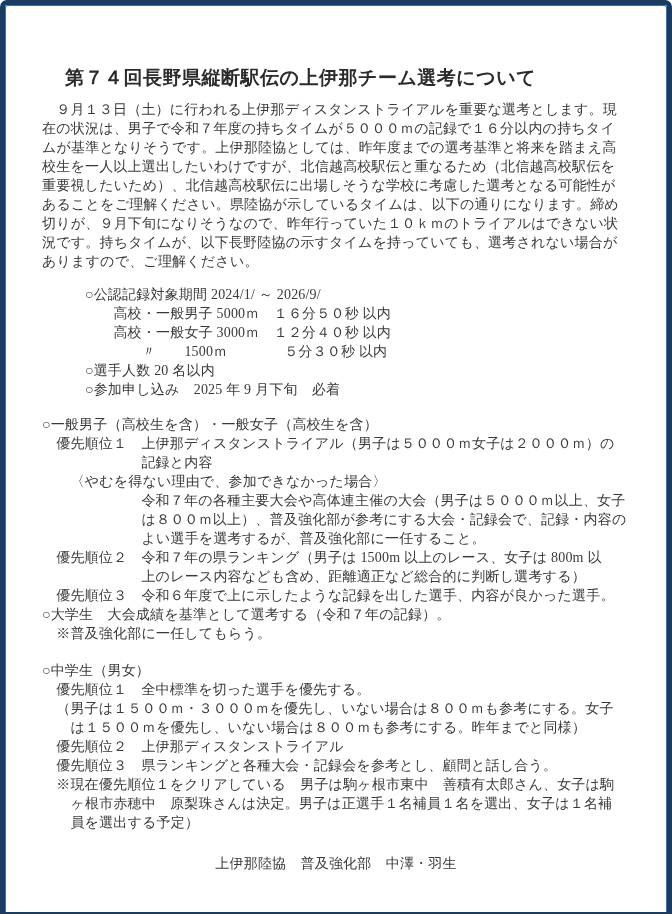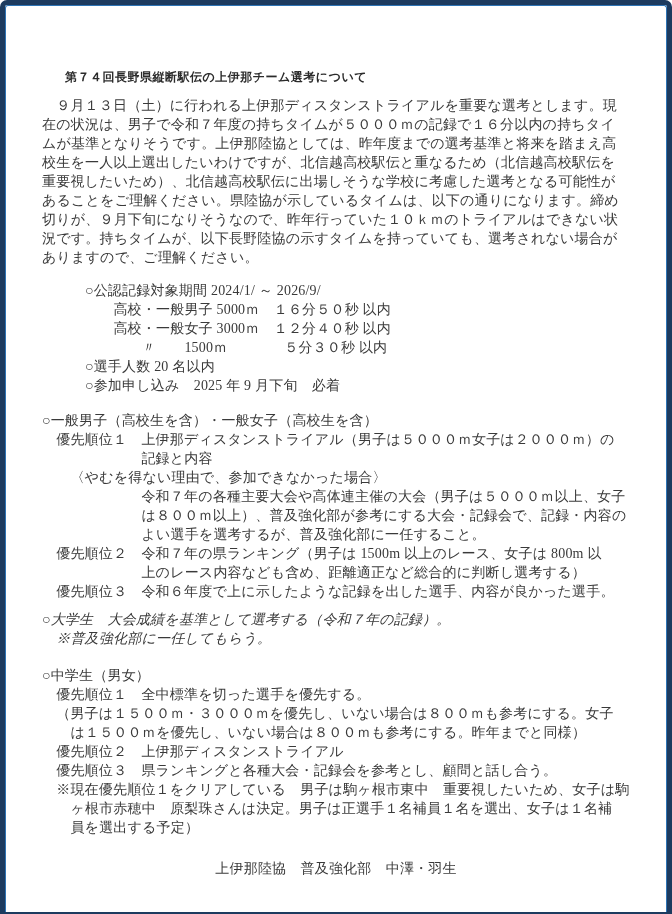--- a/index.html
+++ b/index.html
@@ -40,7 +40,7 @@
   .doc-title {
     margin-top: 62px;
     margin-left: 23px;
-    font-size: 12px;
+    font-size: 19px;
     font-weight: bold;
     color: #2b2b2b;
     letter-spacing: 0.5px;

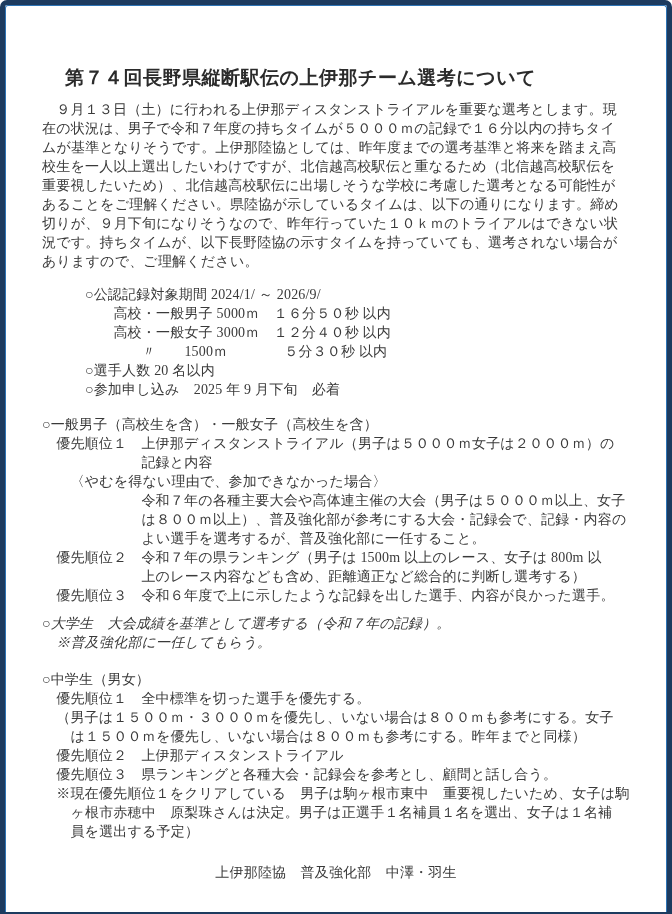--- a/index.html
+++ b/index.html
@@ -60,8 +60,6 @@
     margin-top: 16px;
   }
   .university {
-    margin-top: 9px;
-    font-style: italic;
   }
   .junior {
     margin-top: 18px;

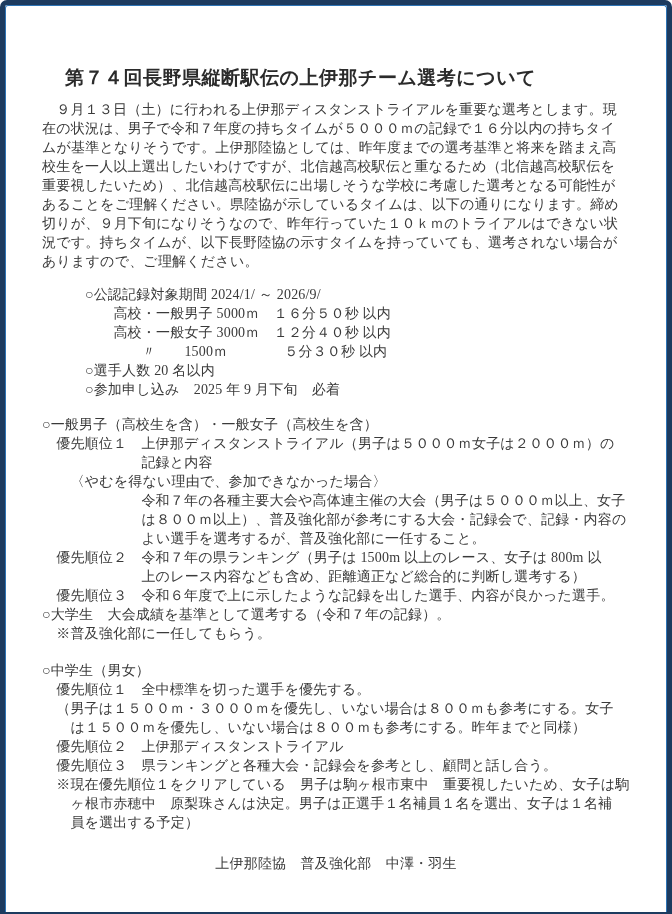--- a/index.html
+++ b/index.html
@@ -116,7 +116,7 @@
 　　は１５００ｍを優先し、いない場合は８００ｍも参考にする。昨年までと同様）
 　優先順位２　上伊那ディスタンストライアル
 　優先順位３　県ランキングと各種大会・記録会を参考とし、顧問と話し合う。
-　※現在優先順位１をクリアしている　男子は駒ヶ根市東中　重要視したいため、女子は駒
+　※現在優先順位１をクリアしている　男子は駒ヶ根市東中　善積有太郎さん、女子は駒
 　　ヶ根市赤穂中　原梨珠さんは決定。男子は正選手１名補員１名を選出、女子は１名補
 　　員を選出する予定）</div>
 

